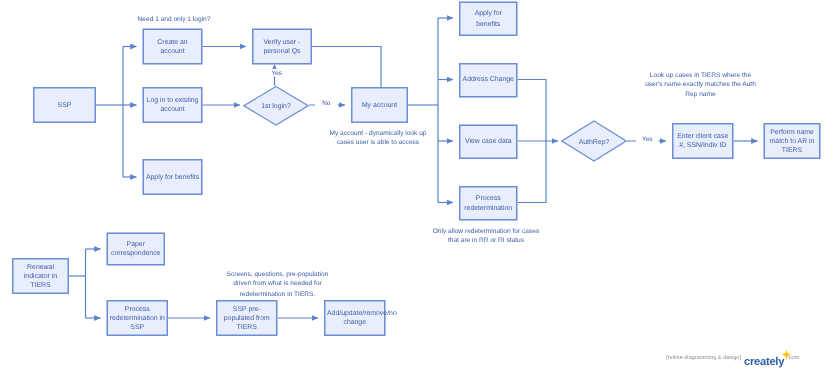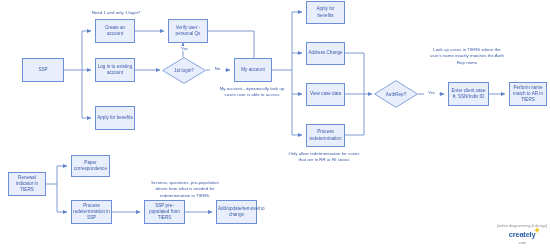--- a/index.html
+++ b/index.html
@@ -78,13 +78,12 @@
   }
   .watermark {
     position: absolute;
-    right: 3px;
+    right: 17px;
     bottom: 3px;
     display: flex;
-    align-items: center;
+    align-items: flex-start;
     gap: 2px;
     z-index: 5;
-    flex-direction: column;
   }
   .wm-tag {
     font-size: 3.6px;

